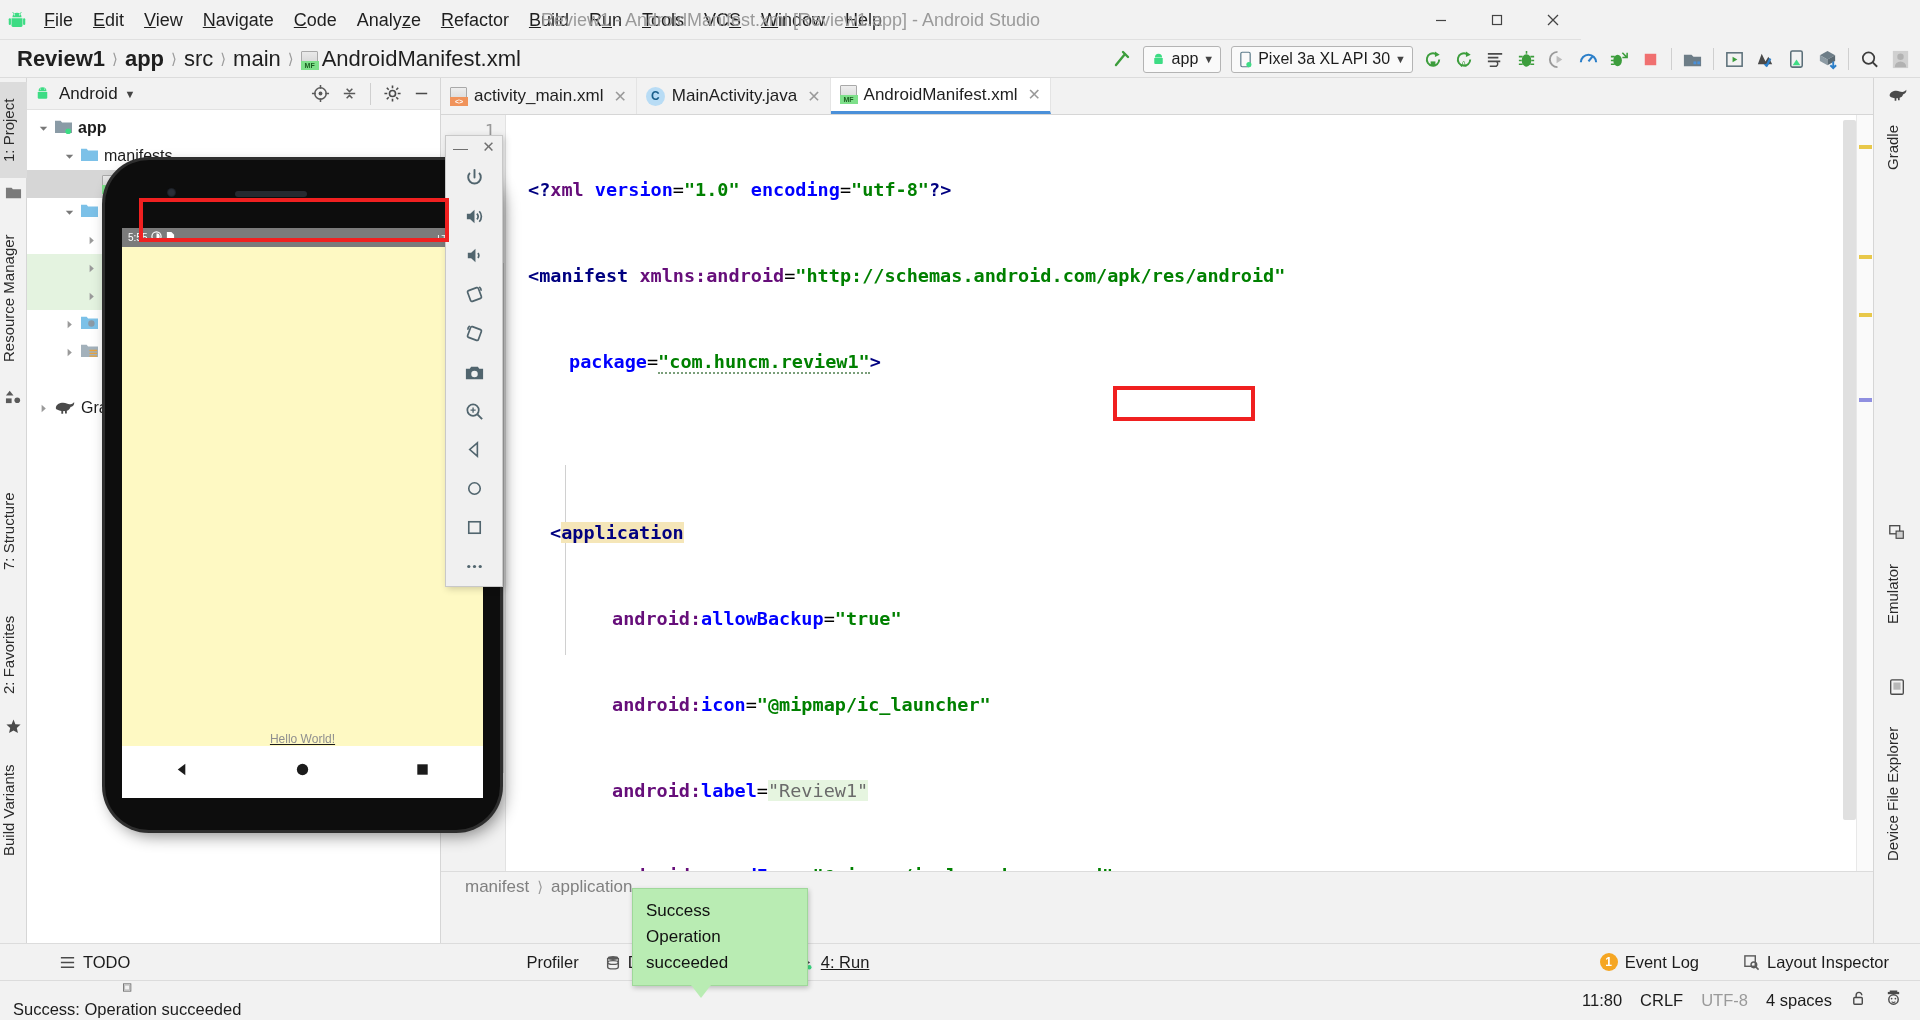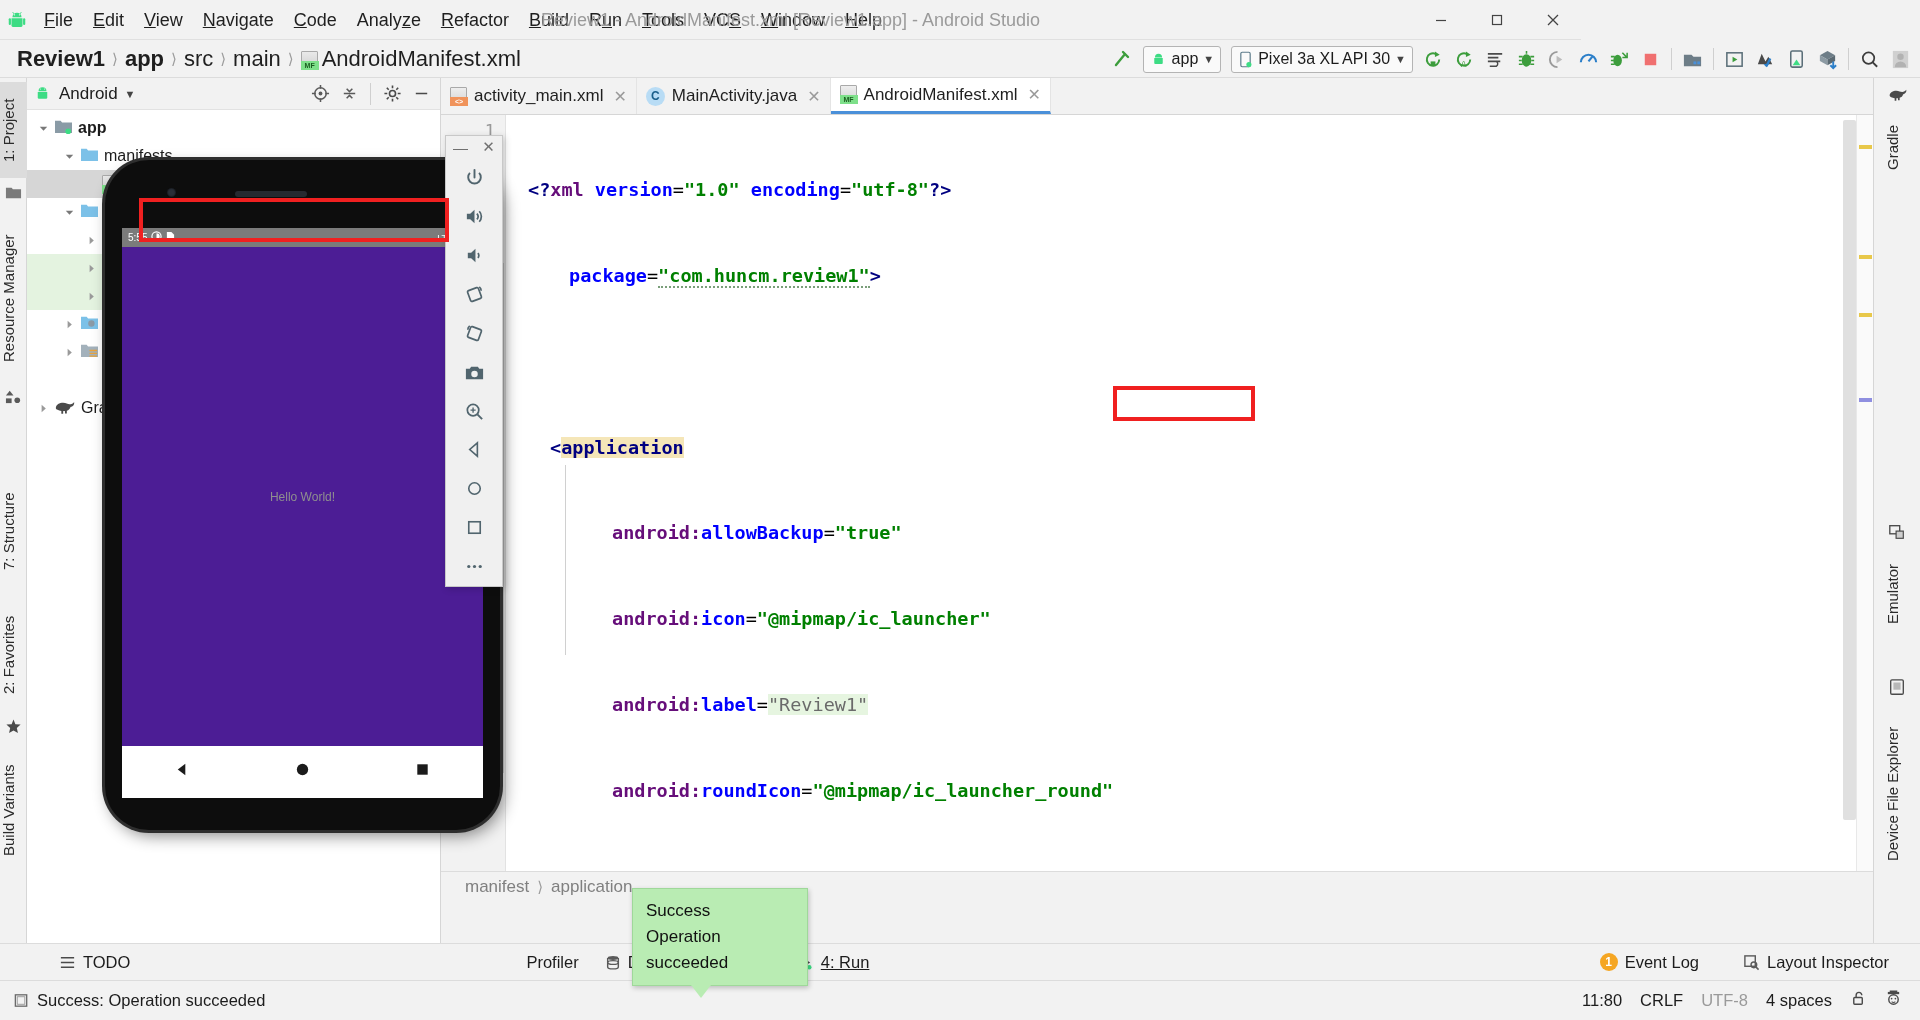--- a/index.html
+++ b/index.html
@@ -607,6 +607,7 @@
 
       <div class="codelines">
         <div class="cl"><span class="tag">&lt;?</span><span class="attr">xml</span> <span class="aname">version</span><span class="punct">=</span><span class="str">"1.0"</span> <span class="aname">encoding</span><span class="punct">=</span><span class="str">"utf-8"</span><span class="tag">?&gt;</span></div>
+        <div class="cl"><span class="tag">&lt;manifest</span> <span class="attr">xmlns:android</span><span class="punct">=</span><span class="str">"http://schemas.android.com/apk/res/android"</span></div>
         <div class="cl" style="padding-left:63px;"><span class="aname">package</span><span class="punct">=</span><span class="str wavy">"com.huncm.review1"</span><span class="tag">&gt;</span></div>
         <div class="cl"> </div>
         <div class="cl" style="padding-left:44px;"><span class="tag">&lt;</span><span class="tag hl-app">application</span></div>

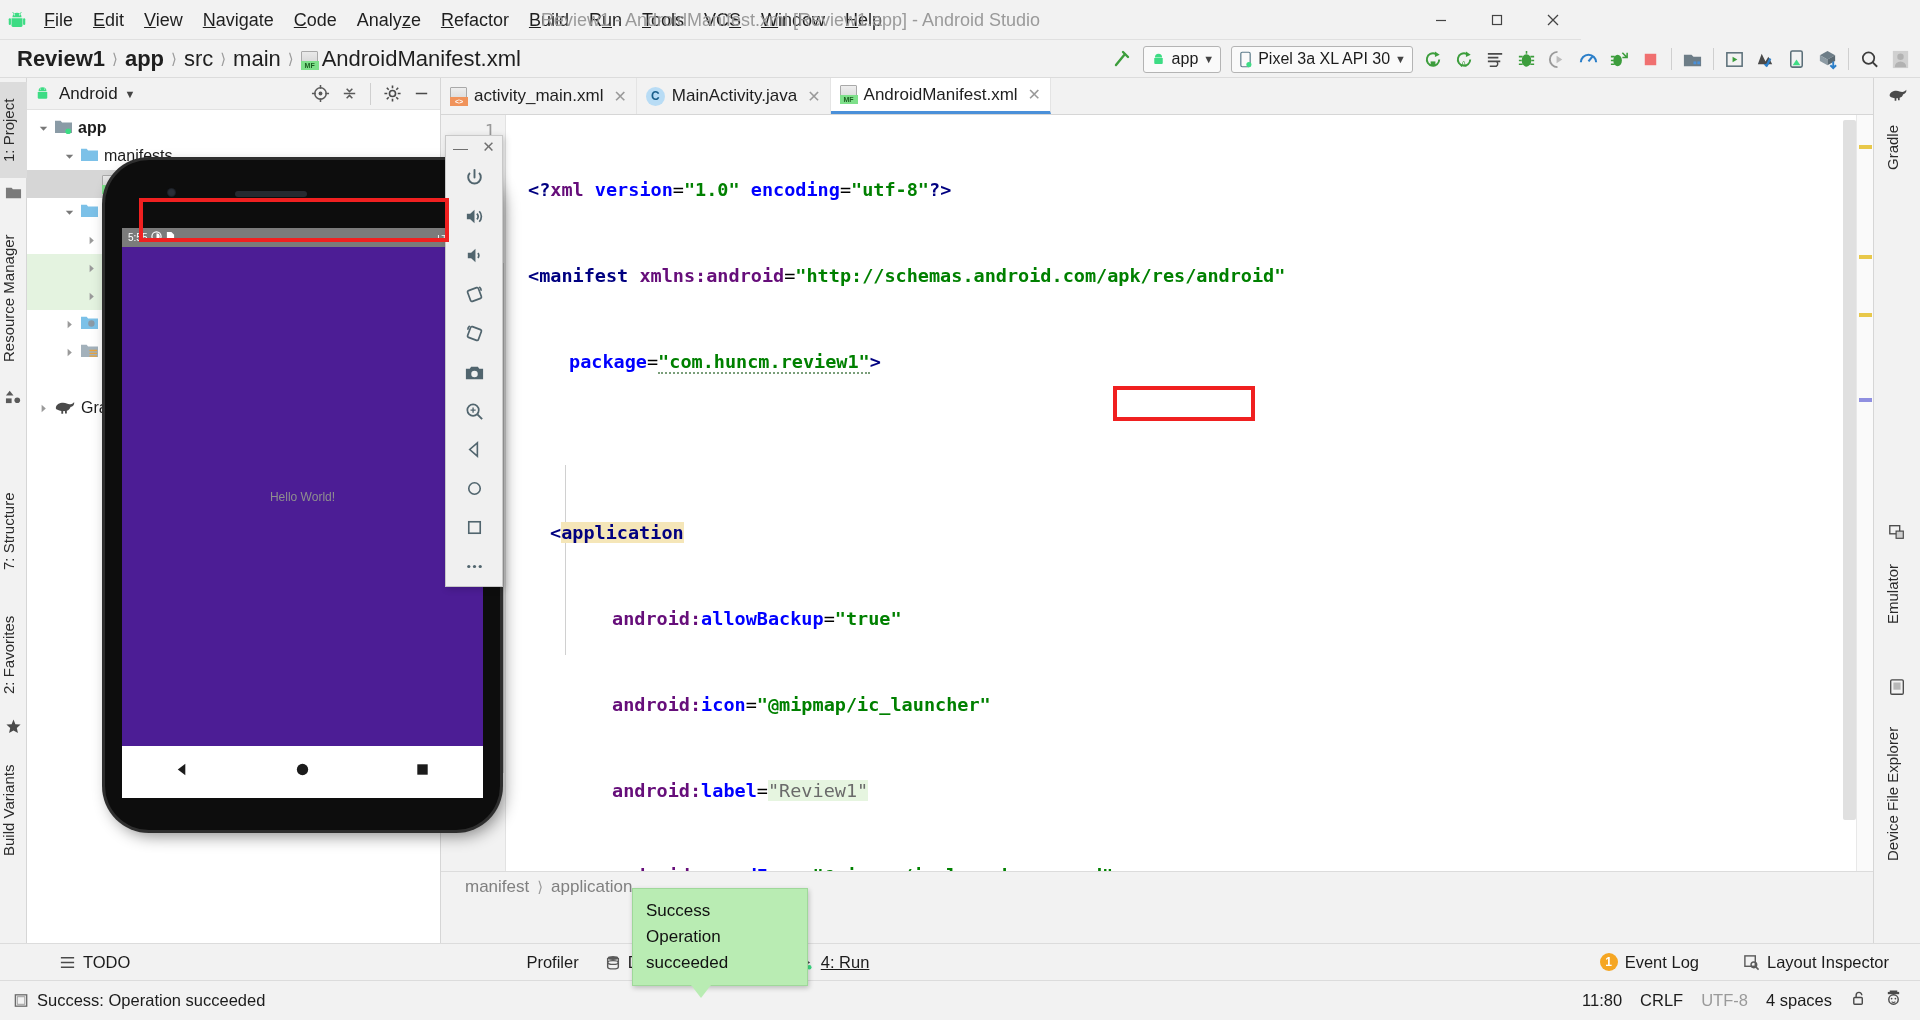--- a/index.html
+++ b/index.html
@@ -170,7 +170,7 @@
   .statusbar { height: 19px; background: #7b7b7b; display: flex; align-items: center;
     padding: 0 6px; color: #fff; font-size: 10px; gap: 4px; }
   .sb-right { margin-left: auto; display: flex; align-items: center; gap: 3px; font-size: 9px; }
-  .app-body { height: 499px; background: #4c1d95; display: flex; align-items: center; justify-content: center; }
+  .app-body { height: 499px; background: #fef9c3; display: flex; align-items: flex-end; justify-content: center; text-decoration: underline; }
   .hello { color: #8f8f8f; font-size: 12px; }
   .navbar-phone { position: absolute; left: 17px; top: 586px; width: 361px; height: 52px;
     background: #fff; display: flex; align-items: center; justify-content: space-around; }

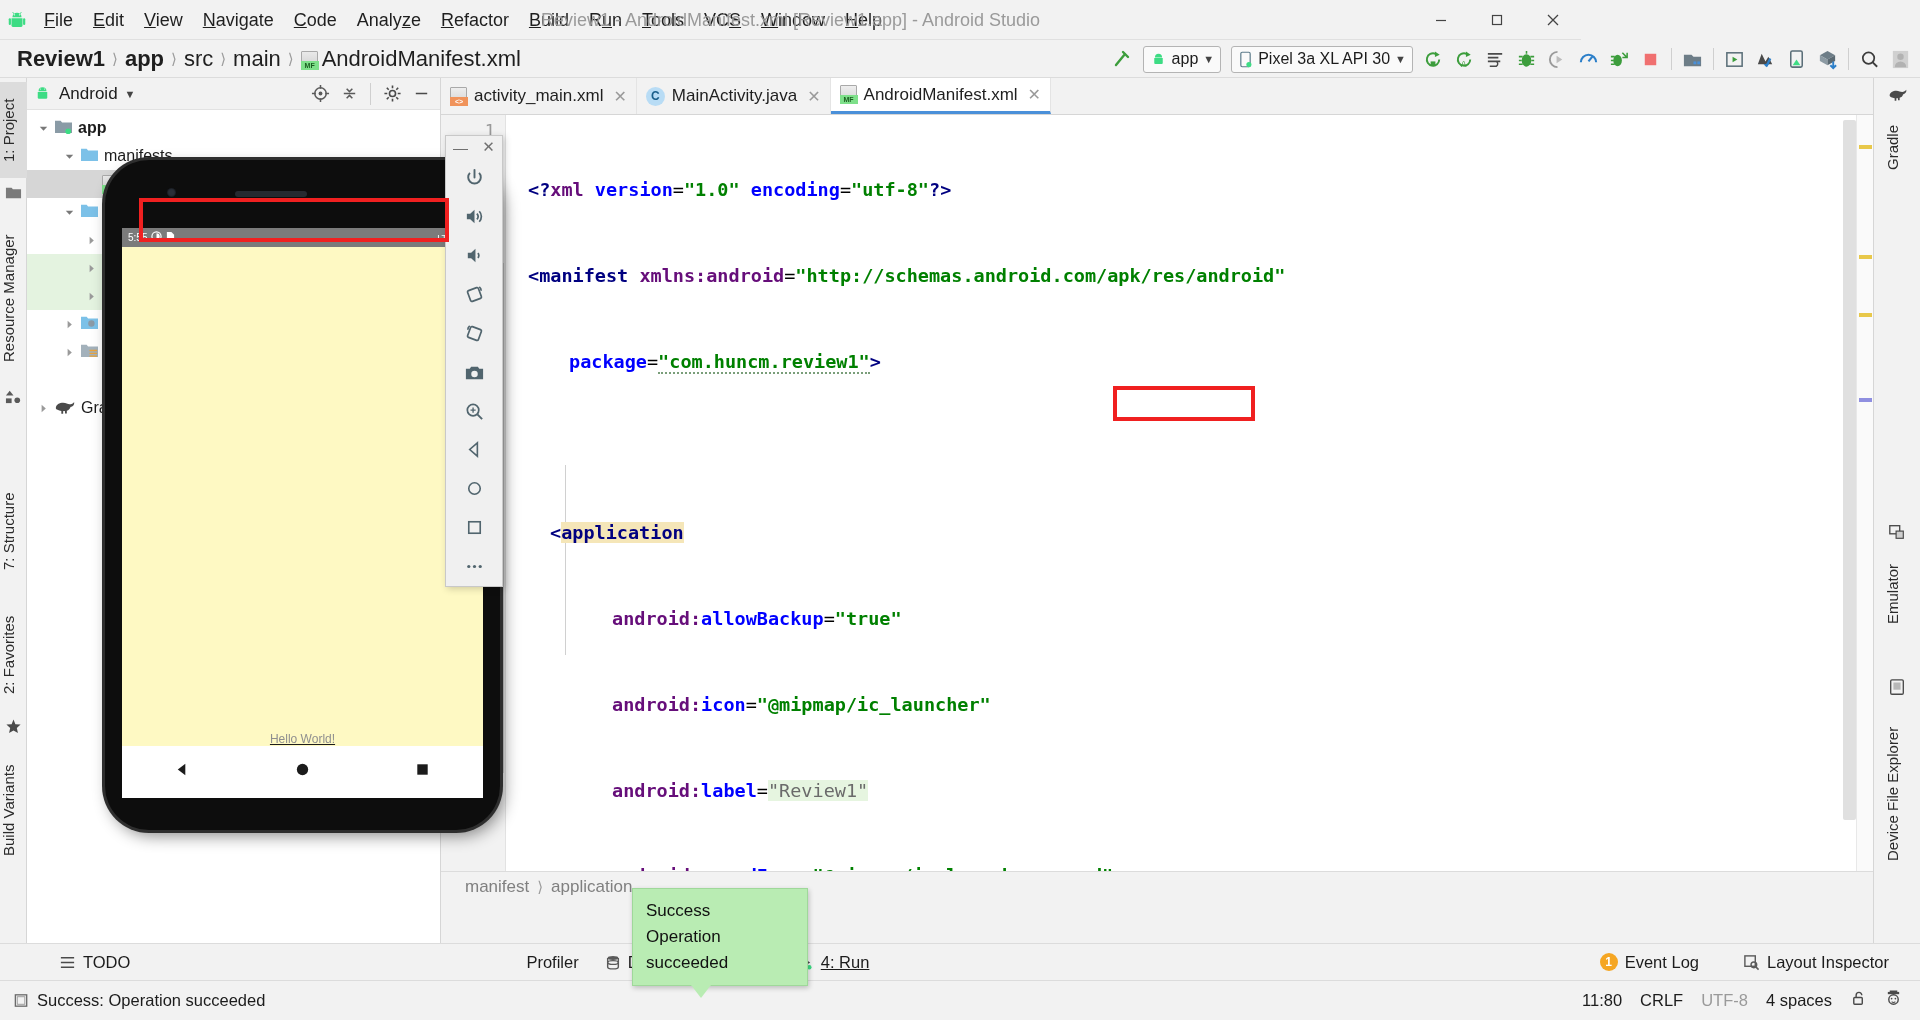--- a/index.html
+++ b/index.html
@@ -847,7 +847,7 @@
   </div>
 
   <div class="bottombar">
-    <div class="ss-item" style="">
+    <div class="ss-item" style="flex-direction:column;">
       <svg width="17" height="17" viewBox="0 0 18 18">
           <rect x="2.5" y="3" width="12" height="12" fill="none" stroke="#6a6a6a" stroke-width="1.4"></rect>
           <rect x="4.5" y="5" width="8" height="8" fill="none" stroke="#9a9a9a" stroke-width="1"></rect>

